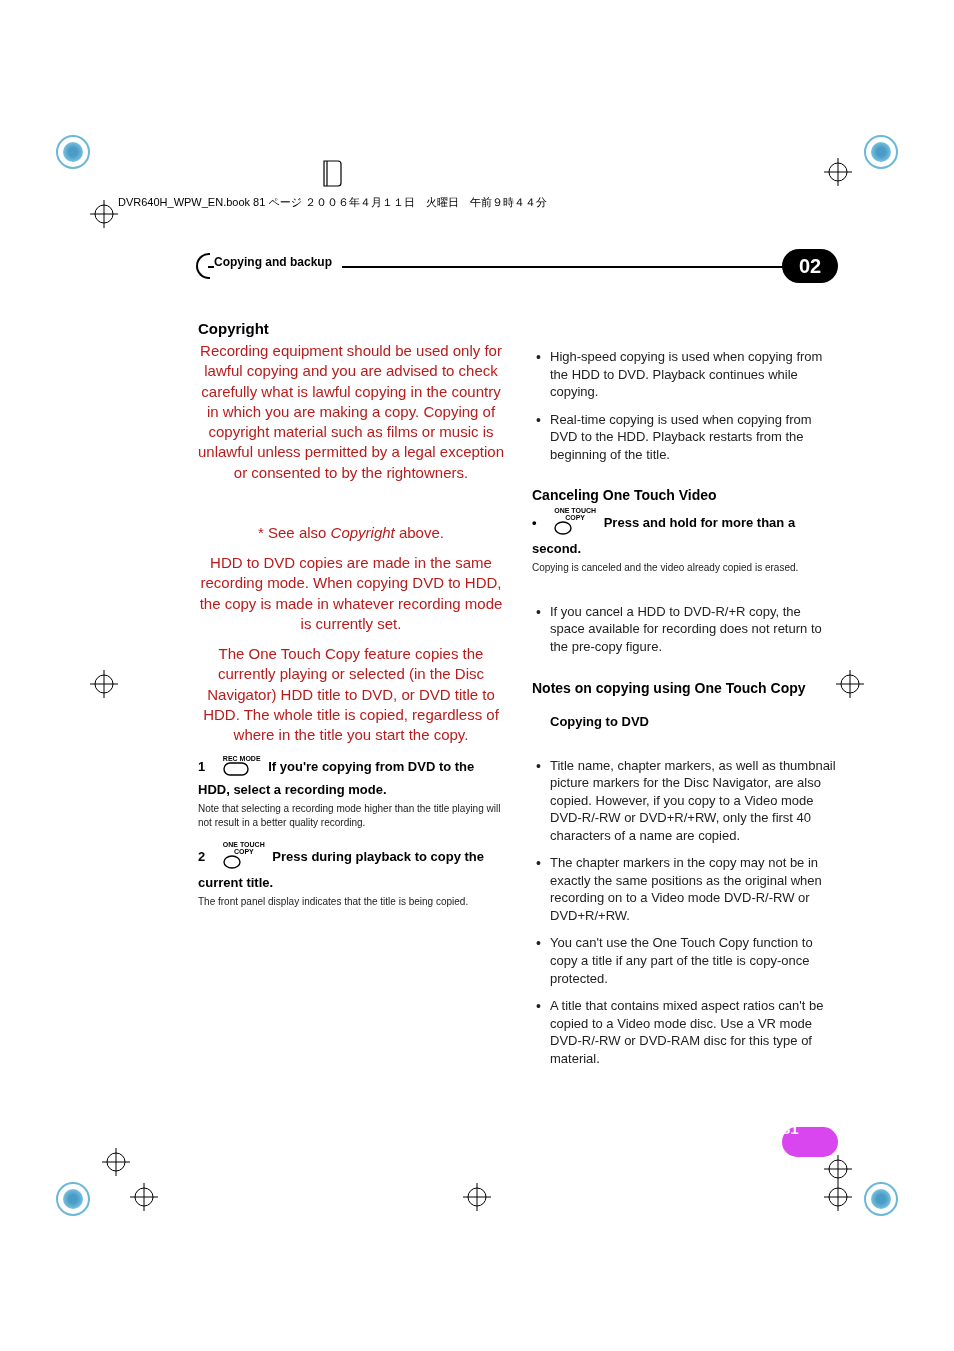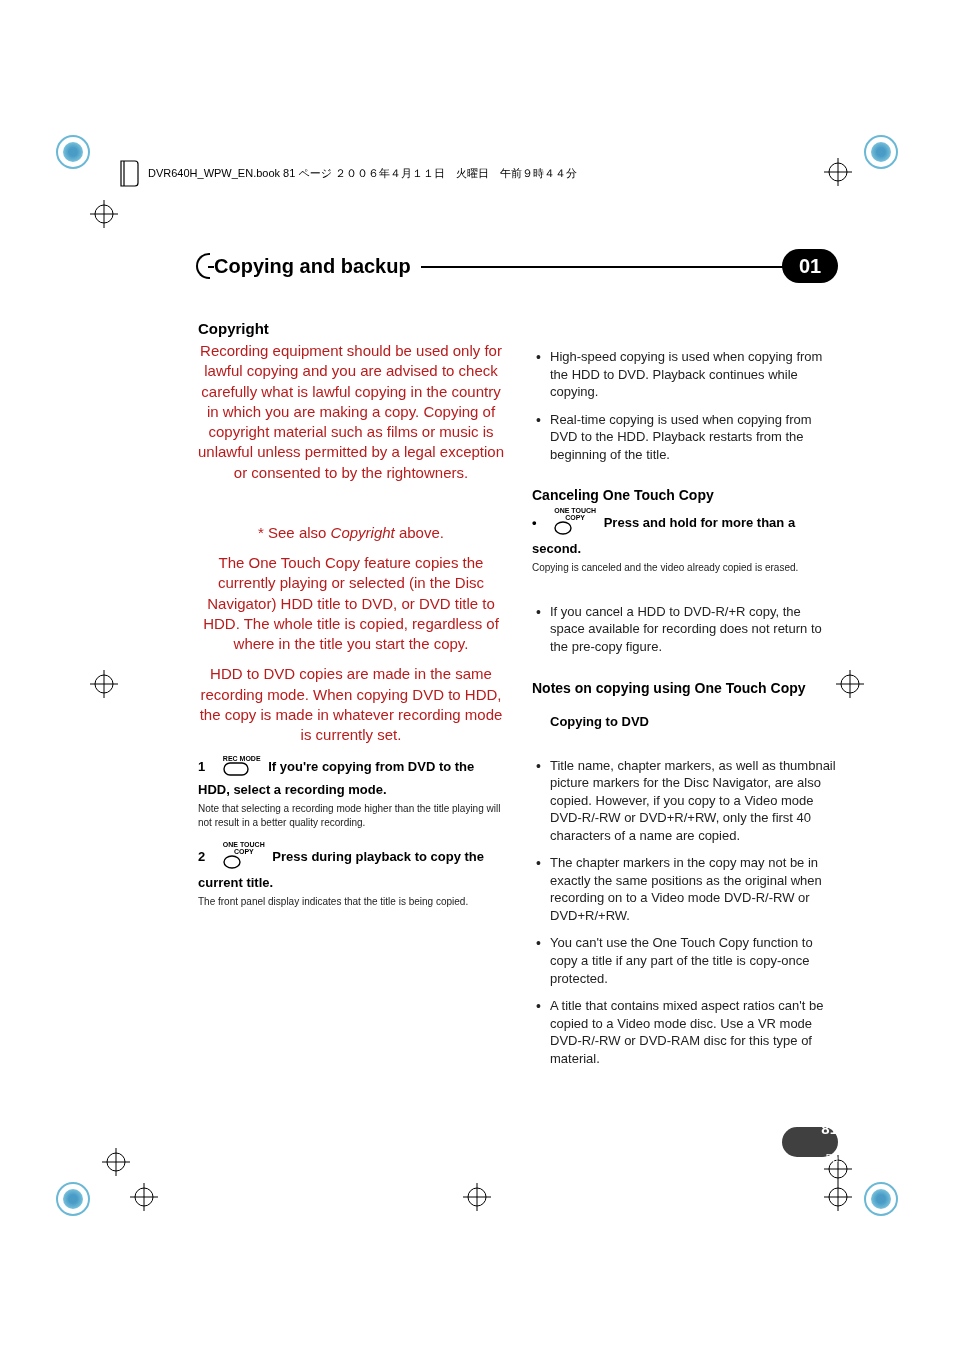--- a/index.html
+++ b/index.html
@@ -12,7 +12,7 @@
     .crosshair { position: absolute; width: 28px; height: 28px; }
     .crosshair svg { width: 100%; height: 100%; }
     
-    .print-header { position: absolute; top: 159px; left: 118px; display: flex; align-items: center; gap: 8px; }
+    .print-header { position: absolute; top: 159px; left: 118px; display: flex; align-items: center; gap: 8px; flex-direction: column; }
     .print-header-icon { width: 22px; height: 28px; }
     .print-header-text { font-size: 11px; color: #000; }
     

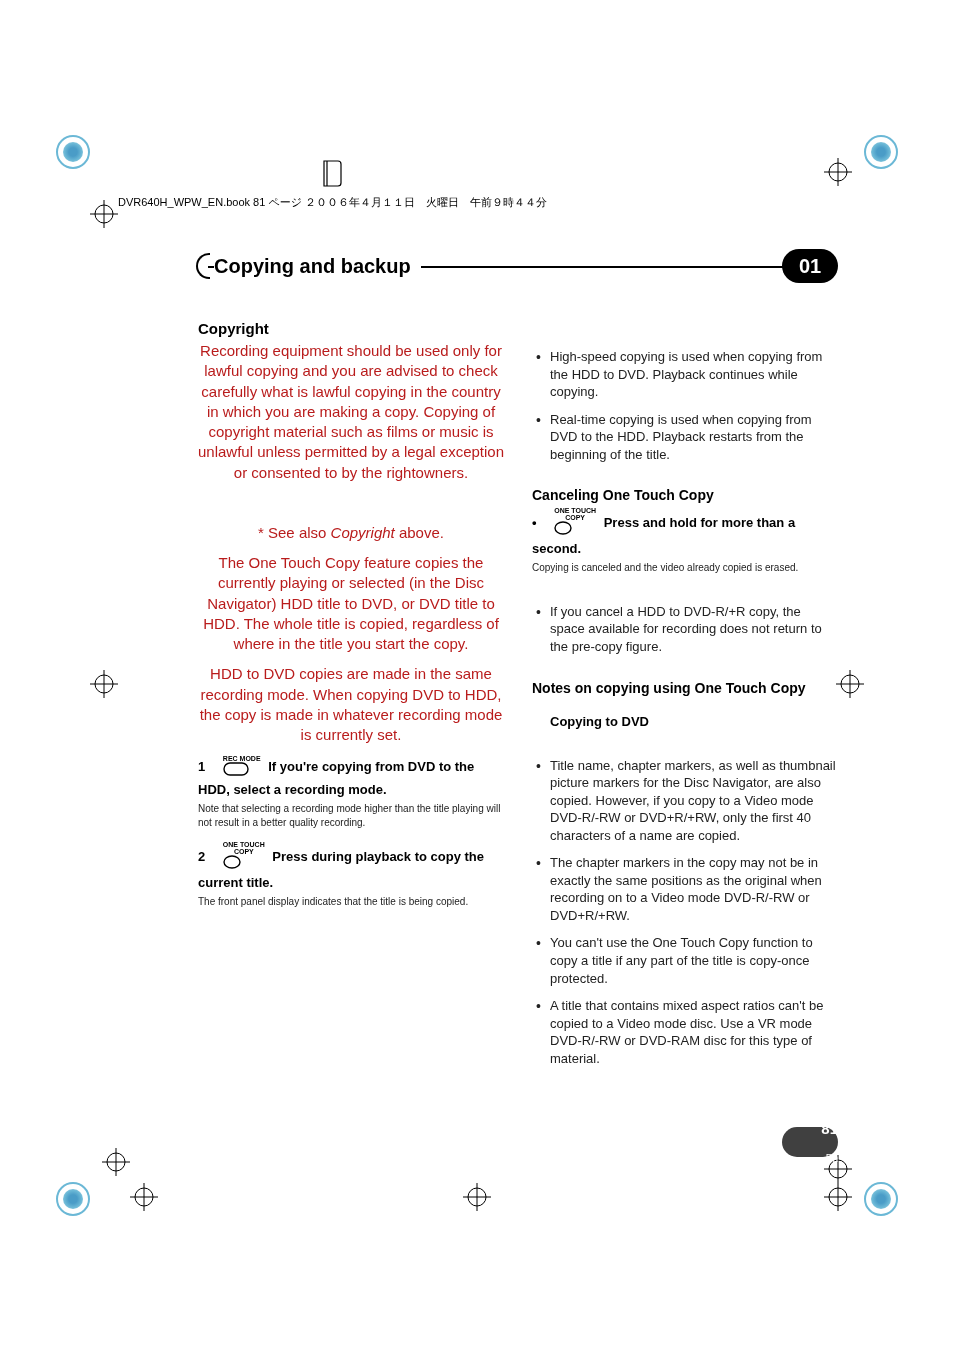--- a/index.html
+++ b/index.html
@@ -20,7 +20,7 @@
     .chapter-pill { position: absolute; right: 0; top: -4px; width: 56px; height: 34px; background: #000; border-radius: 17px; display: flex; align-items: center; justify-content: center; }
     .chapter-num { color: #fff; font-weight: bold; font-size: 20px; }
     .chapter-line { position: absolute; top: 13px; left: 12px; right: 40px; height: 2px; background: #000; }
-    .chapter-title { position: absolute; top: 2px; left: 18px; font-weight: bold; font-size: 20px; background: #fff; padding-right: 10px; }
+    .chapter-title { position: absolute; top: 2px; left: 18px; font-weight: bold; font-size: 12px; background: #fff; padding-right: 10px; }
     .chapter-arc { position: absolute; left: 0; top: 0; width: 14px; height: 26px; border: 2px solid #000; border-right: none; border-radius: 13px 0 0 13px; }
     
     .content { position: absolute; top: 320px; left: 198px; width: 640px; display: flex; gap: 28px; }

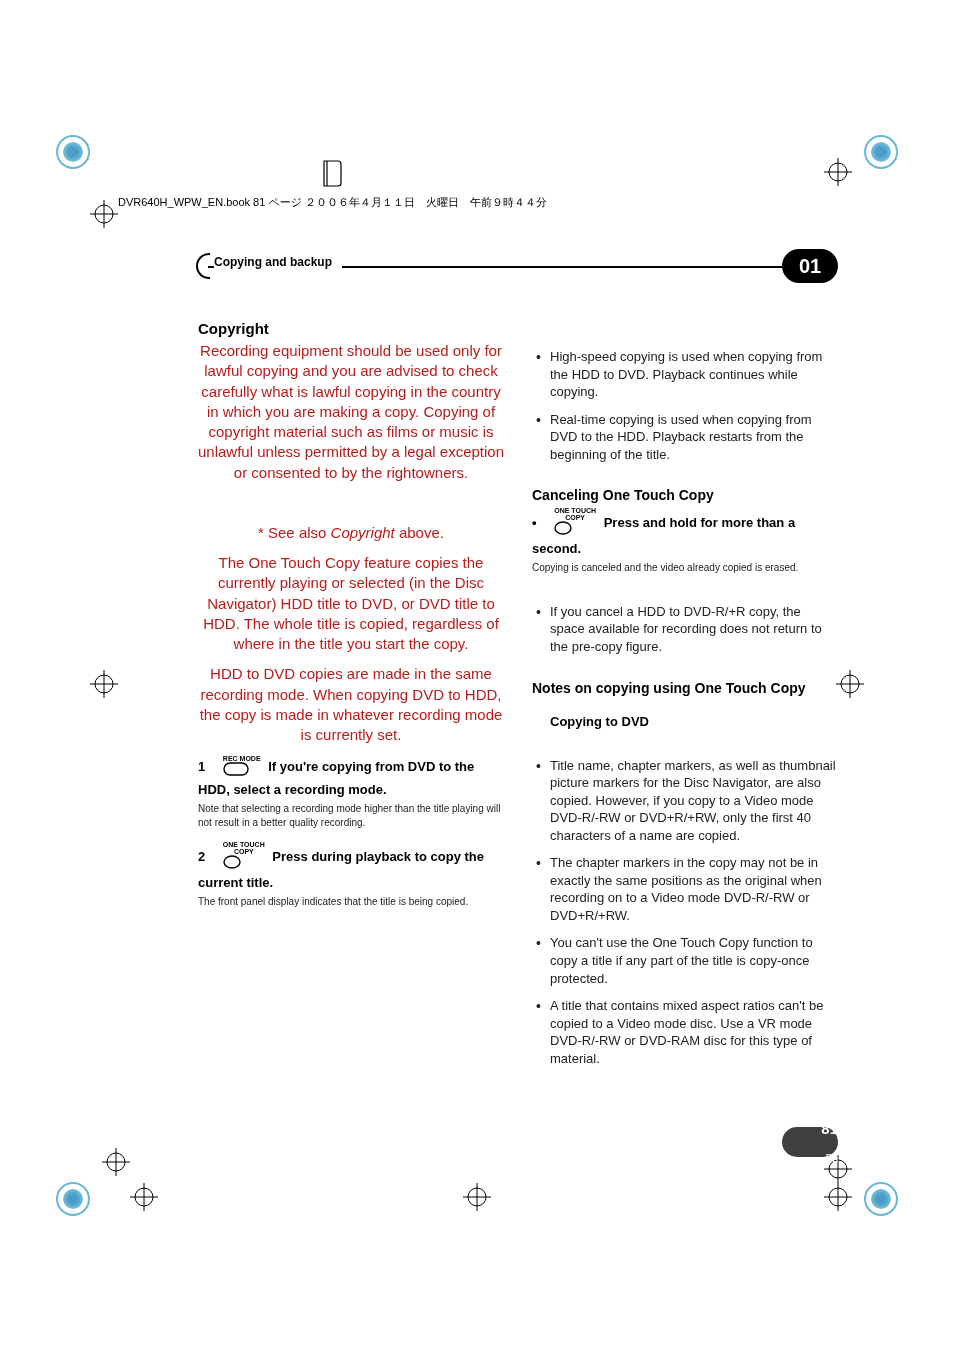--- a/index.html
+++ b/index.html
@@ -135,7 +135,7 @@
   <div class="chapter-line"></div>
   <div class="chapter-title">Copying and backup</div>
   <div class="chapter-pill">
-    <span class="chapter-num">01</span>
+    <span class="chapter-num">02</span>
   </div>
 </div>
 

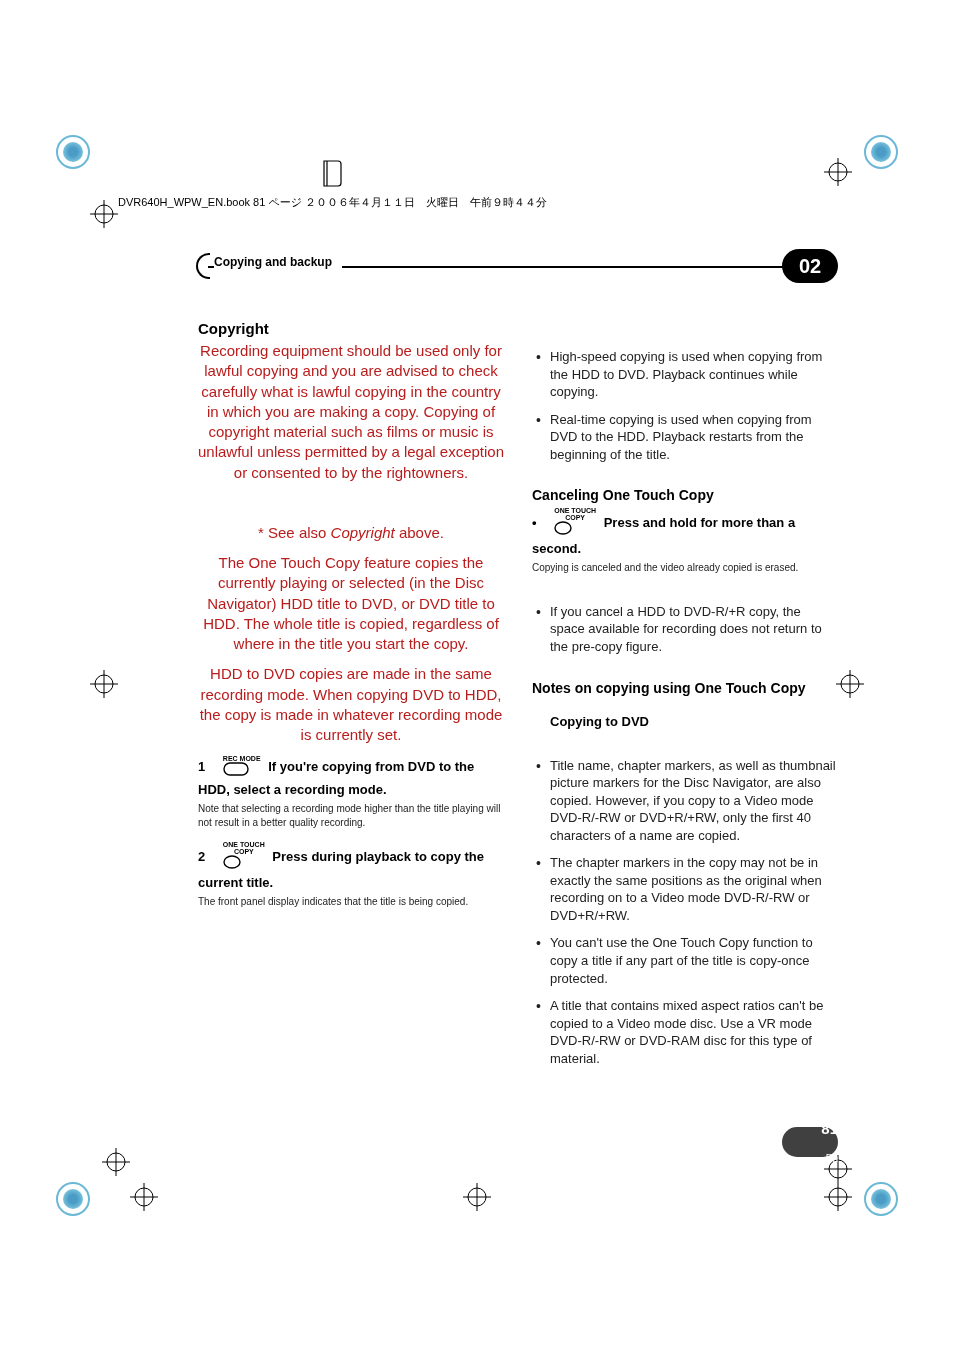--- a/index.html
+++ b/index.html
@@ -182,7 +182,7 @@
       <li>Real-time copying is used when copying from DVD to the HDD. Playback restarts from the beginning of the title.</li>
     </ul>
     <div class="spacer-md"></div>
-    <div class="h3">Canceling One Touch Copy</div>
+    <div class="h3">Canceling One Touch Video</div>
     <div class="step">
       <span class="step-num">•</span>
       <span class="btn-icon">

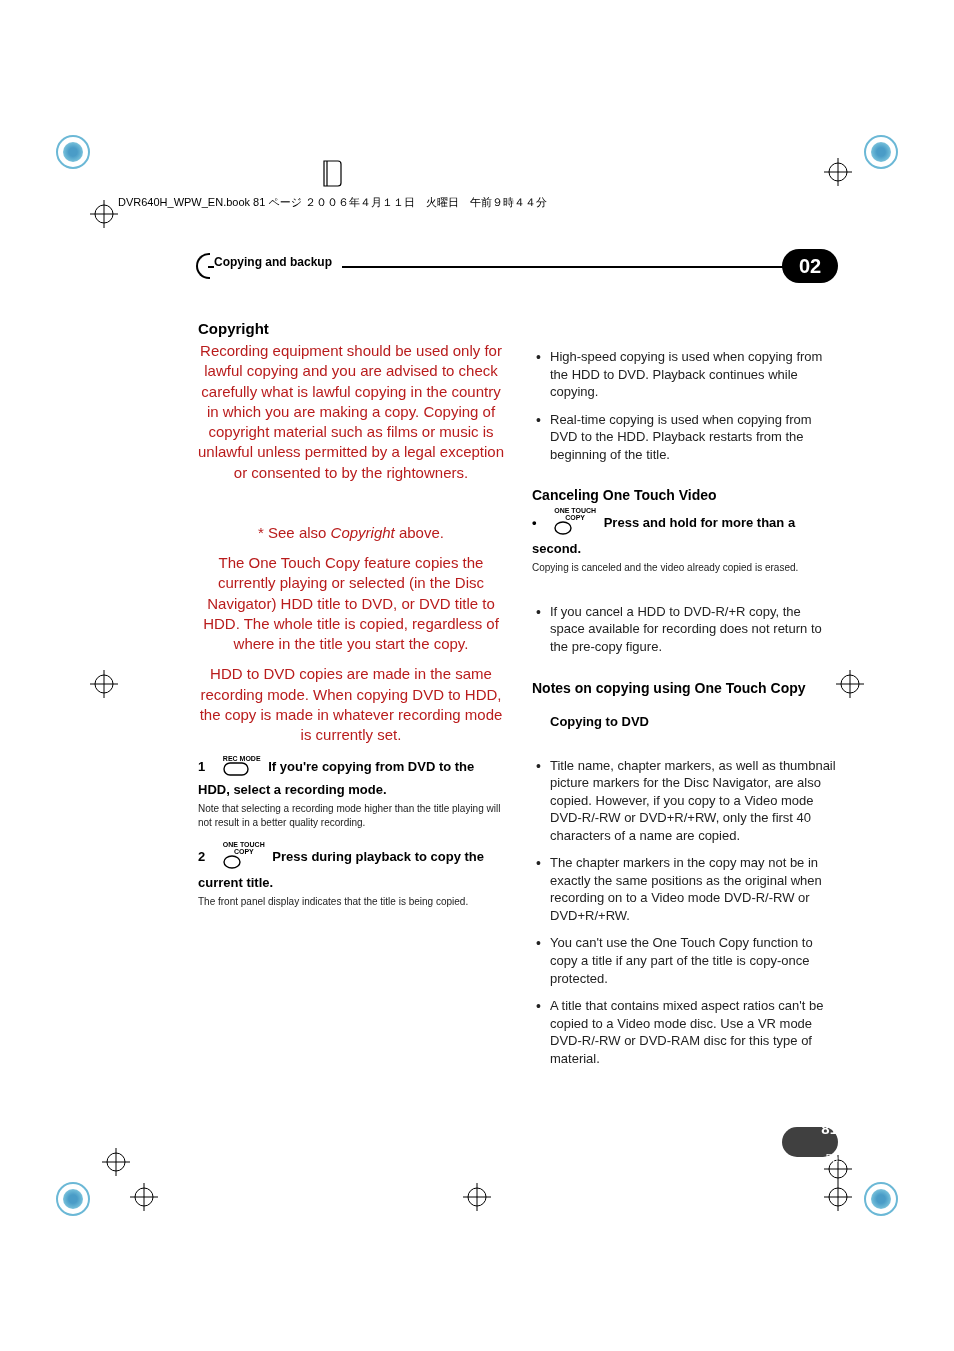--- a/index.html
+++ b/index.html
@@ -147,8 +147,8 @@
     <div class="p">
       <span>* See also </span><span class="small-italic">Copyright</span><span> above.</span>
     </div>
+    <div class="p">HDD to DVD copies are made in the same recording mode. When copying DVD to HDD, the copy is made in whatever recording mode is currently set.</div>
     <div class="p">The One Touch Copy feature copies the currently playing or selected (in the Disc Navigator) HDD title to DVD, or DVD title to HDD. The whole title is copied, regardless of where in the title you start the copy.</div>
-    <div class="p">HDD to DVD copies are made in the same recording mode. When copying DVD to HDD, the copy is made in whatever recording mode is currently set.</div>
 
     <div class="step">
       <span class="step-num">1</span>

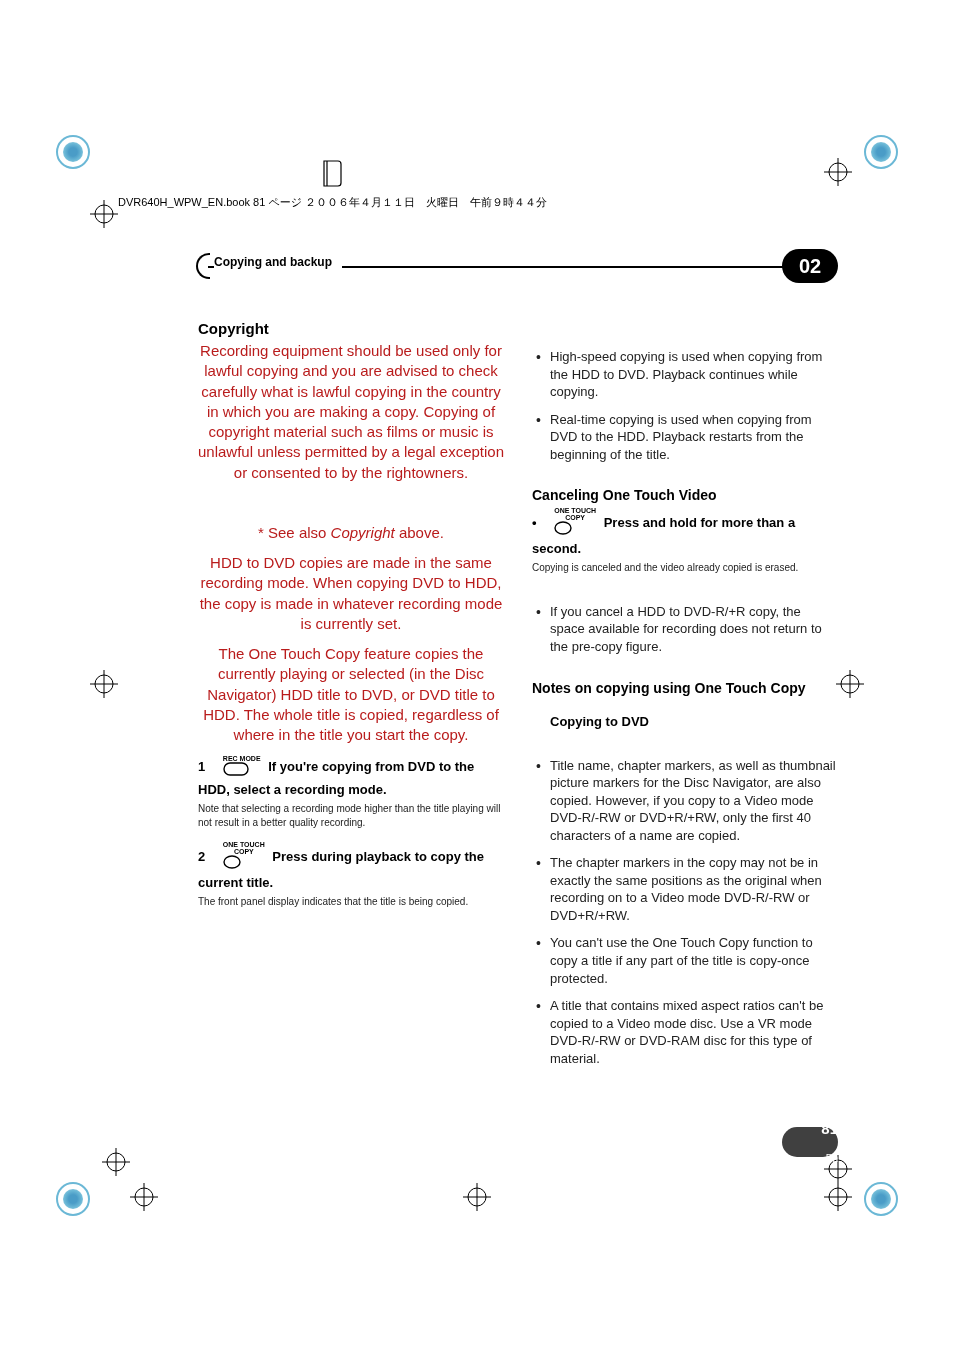--- a/index.html
+++ b/index.html
@@ -46,7 +46,7 @@
     ul li { font-size: 13px; line-height: 1.35; margin-bottom: 10px; position: relative; color: #222; }
     ul li::before { content: "•"; position: absolute; left: -14px; font-size: 14px; }
     
-    .page-footer { position: absolute; bottom: 194px; right: 116px; width: 56px; height: 30px; background: #404040; border-radius: 15px; display: flex; flex-direction: column; align-items: flex-end; justify-content: center; }
+    .page-footer { position: absolute; bottom: 194px; right: 116px; width: 56px; height: 30px; background: #d946ef; border-radius: 15px; display: flex; flex-direction: column; align-items: flex-start; justify-content: center; }
     .page-num { color: #fff; font-weight: bold; font-size: 15px; line-height: 1; }
     .page-lang { color: #fff; font-size: 10px; line-height: 1; margin-top: 18px; }
     

